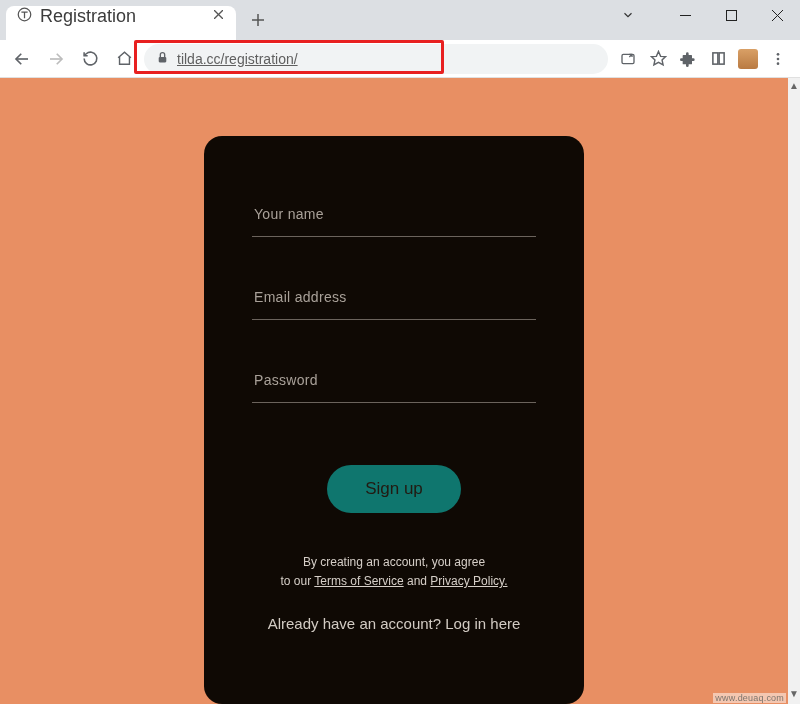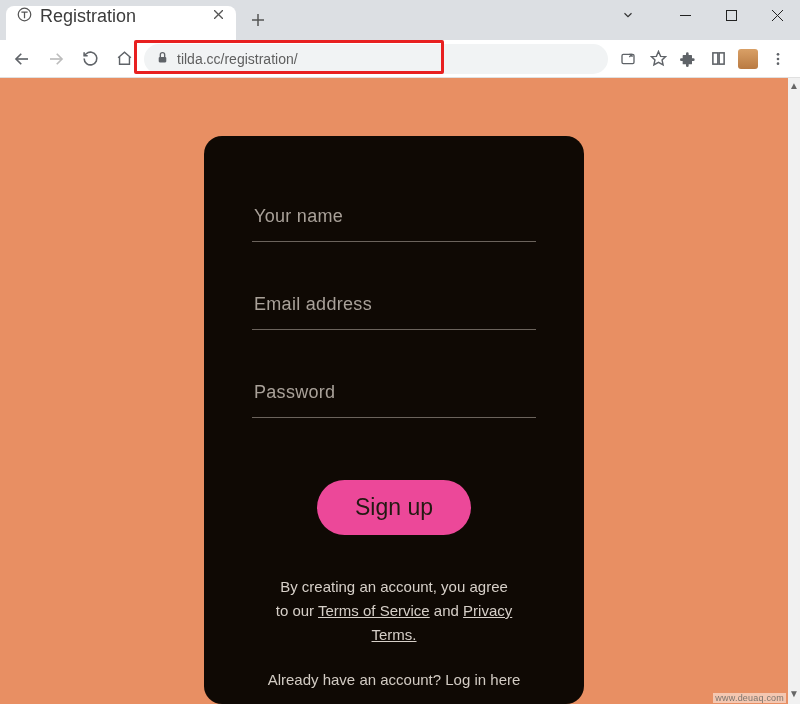--- a/index.html
+++ b/index.html
@@ -105,6 +105,7 @@
     color: #5f5f5f;
     gap: 8px;
     position: relative;
+    text-decoration: underline;
   }
   .omnibox .lock { color: #5f6368; font-size: 12px; }
   .url-highlight {

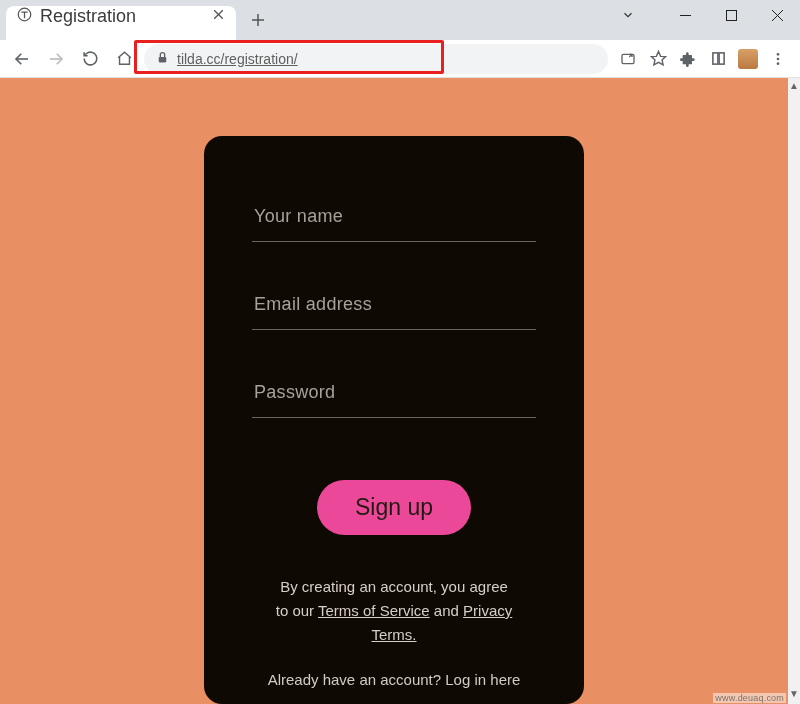--- a/index.html
+++ b/index.html
@@ -158,7 +158,7 @@
     border-bottom: 1px solid #6b635c;
     background: transparent;
     width: 100%;
-    font-size: 18px;
+    font-size: 14px;
     color: #bdb4ac;
     padding: 10px 2px 14px;
     margin-bottom: 42px;

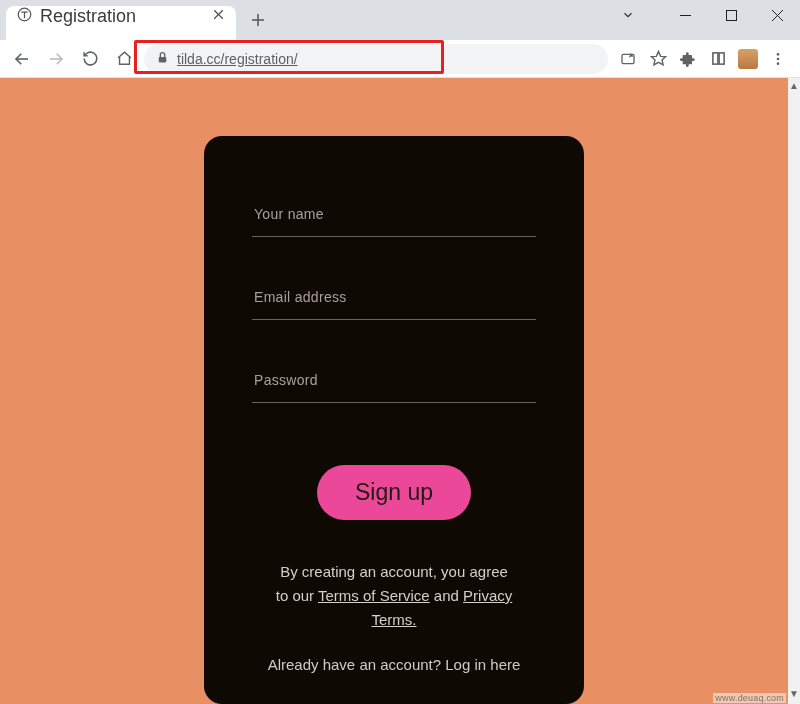--- a/index.html
+++ b/index.html
@@ -169,12 +169,12 @@
   .field::placeholder { color: #a9a199; font-weight: 300; }
   .signup-wrap { text-align: center; margin-top: 20px; }
   .signup-btn {
-    background: #ec4899;
+    background: #0f766e;
     color: #221a12;
     border: none;
     border-radius: 999px;
     padding: 14px 38px;
-    font-size: 23px;
+    font-size: 17px;
     font-family: inherit;
     cursor: pointer;
   }

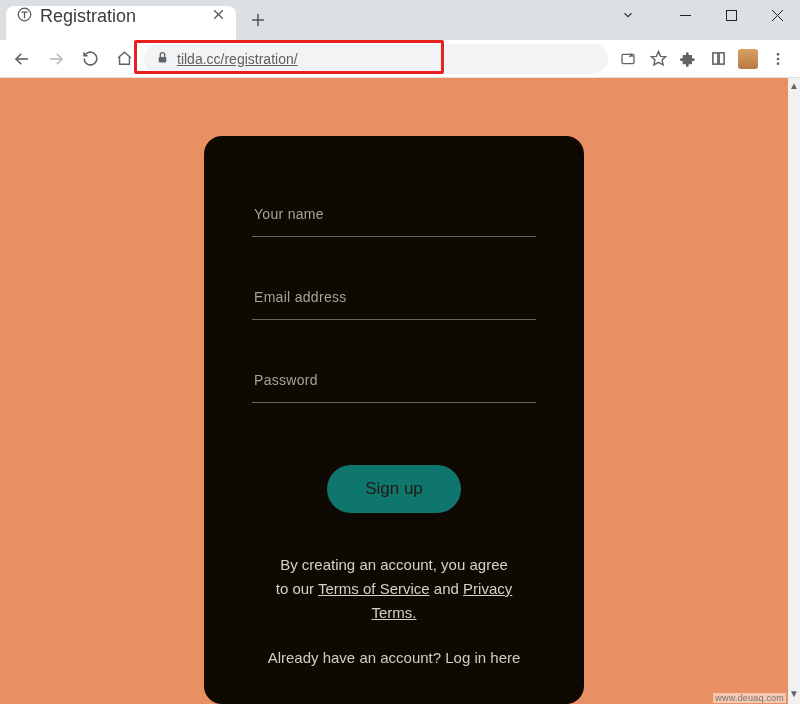--- a/index.html
+++ b/index.html
@@ -180,7 +180,7 @@
   }
   .legal {
     text-align: center;
-    font-size: 15px;
+    font-size: 12px;
     color: #d6cfc8;
     margin-top: 40px;
     line-height: 1.6;

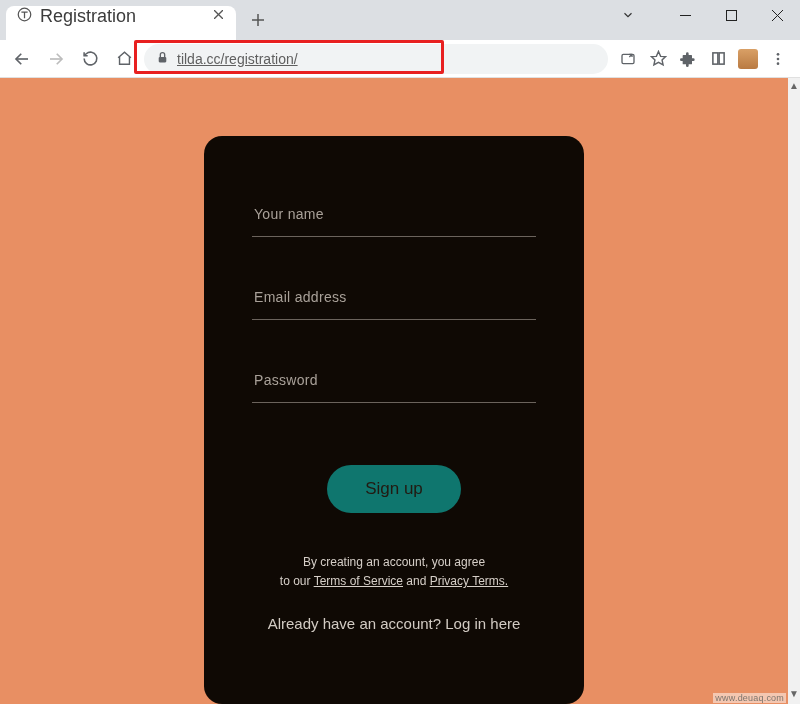--- a/index.html
+++ b/index.html
@@ -336,7 +336,7 @@
     </div>
     <div class="legal">
       <span>By creating an account, you agree</span><br>
-      <span>to our </span><a href="#">Terms of Service</a><span> and </span><a href="#">Privacy Terms.</a>
+      <span>to our </span><a href="#">Terms of Service</a><span> and </span><a href="#">Privacy Policy.</a>
     </div>
     <div class="login-line">
       <span>Already have an account? </span><a href="#" style="color:#d2cbc3;text-decoration:none">Log in here</a>

